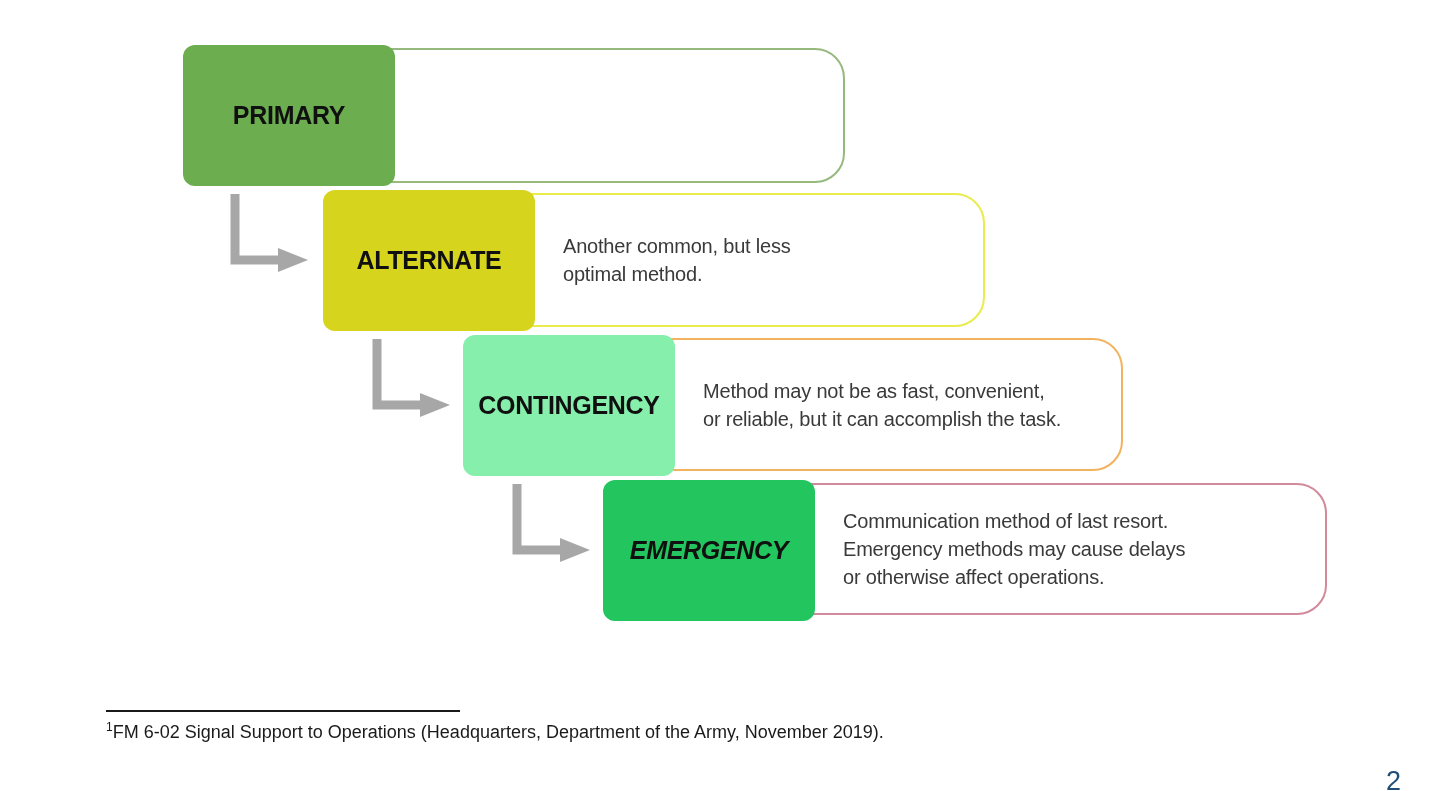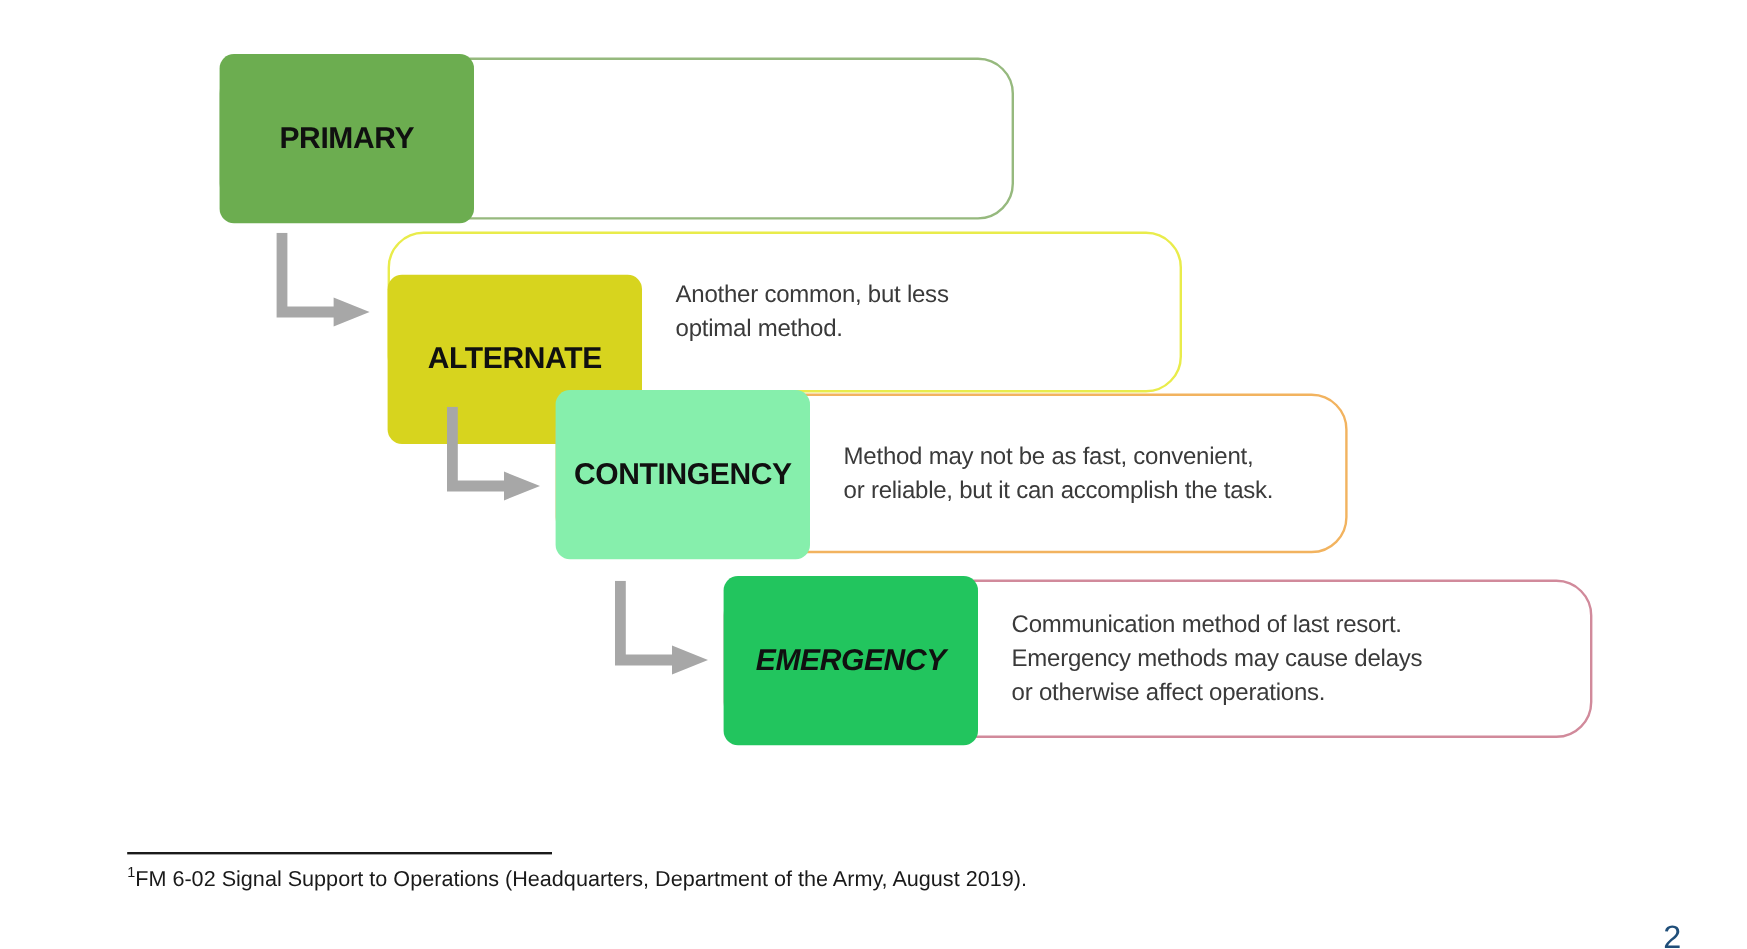--- a/index.html
+++ b/index.html
@@ -104,7 +104,7 @@
   <div class="step-row" style="left: 323px; top: 193px; width: 662px; height: 134px; border-color: rgb(233, 236, 75);">
     <div class="desc-text">Another common, but less
 optimal method.</div>
-    <div class="label-box" style="background: rgb(215, 212, 30); margin-top: 39px;">
+    <div class="label-box" style="background: rgb(215, 212, 30);">
       <span class="label-text">ALTERNATE</span>
     </div>
   </div>

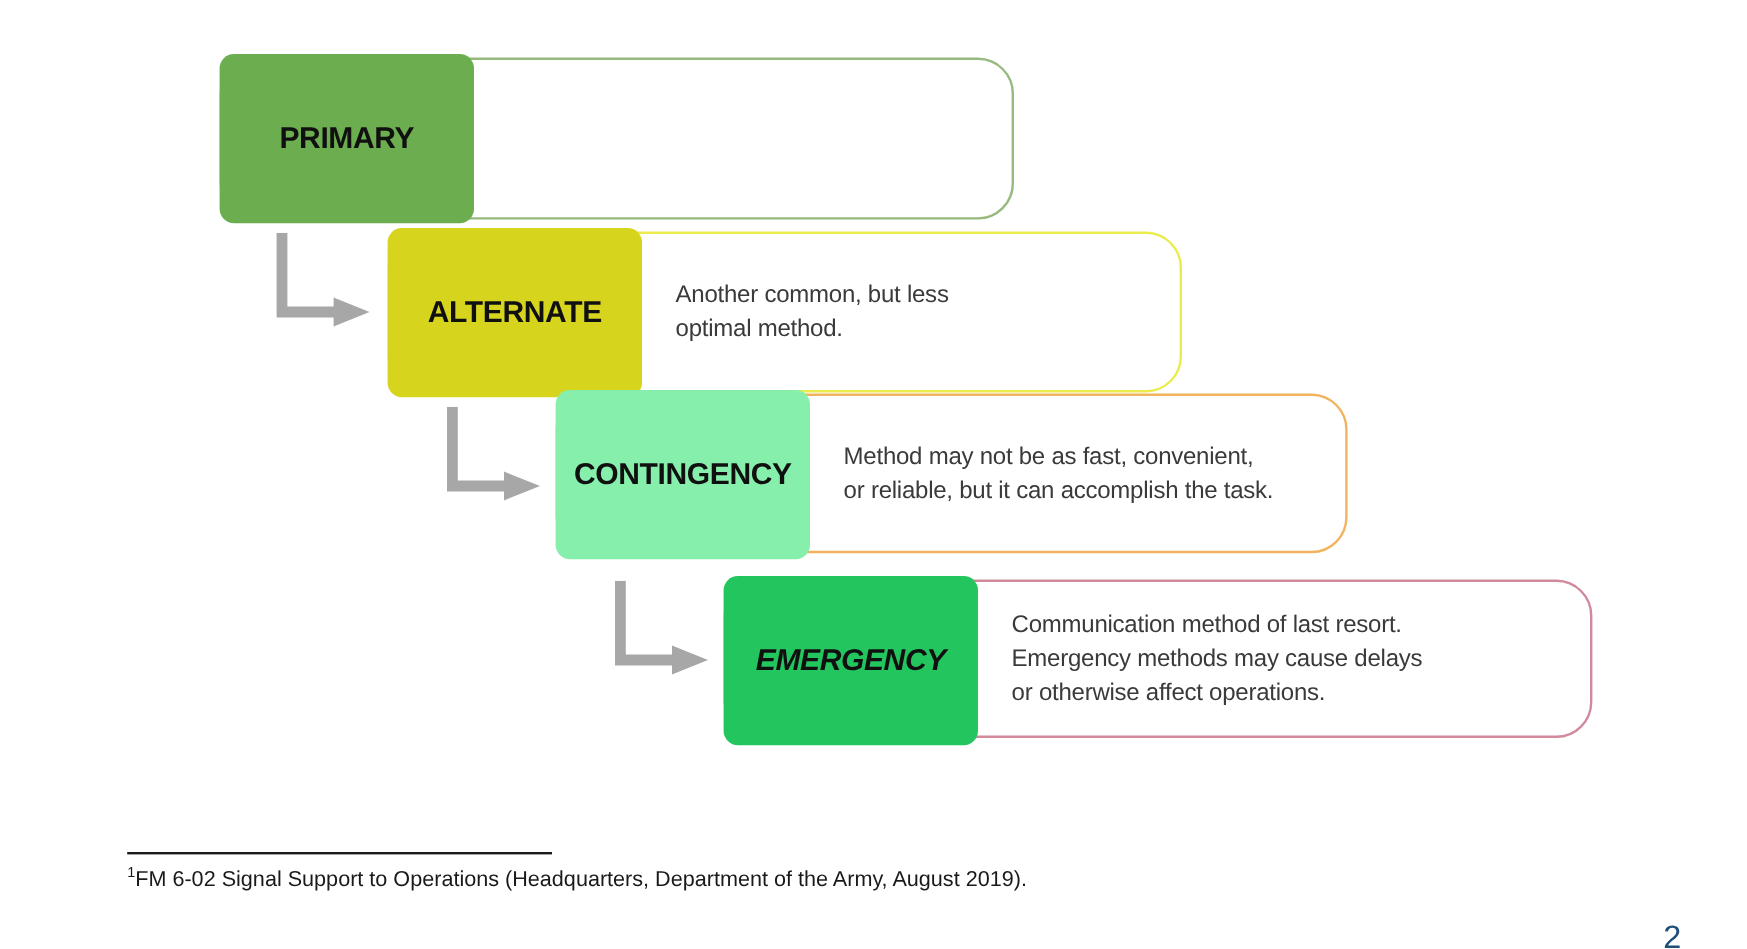--- a/index.html
+++ b/index.html
@@ -114,7 +114,7 @@
     <path d="M 50 54 L 80 66 L 50 78 Z" fill="var(--arrow-color,#A7A7A7)"></path>
   </svg>
 
-  <div class="step-row" style="left: 463px; top: 328px; width: 660px; height: 133px; border-color: rgb(242, 179, 95);">
+  <div class="step-row" style="left: 463px; top: 338px; width: 660px; height: 133px; border-color: rgb(242, 179, 95);">
     <div class="desc-text">Method may not be as fast, convenient,
 or reliable, but it can accomplish the task.</div>
     <div class="label-box" style="background: #86efac;">

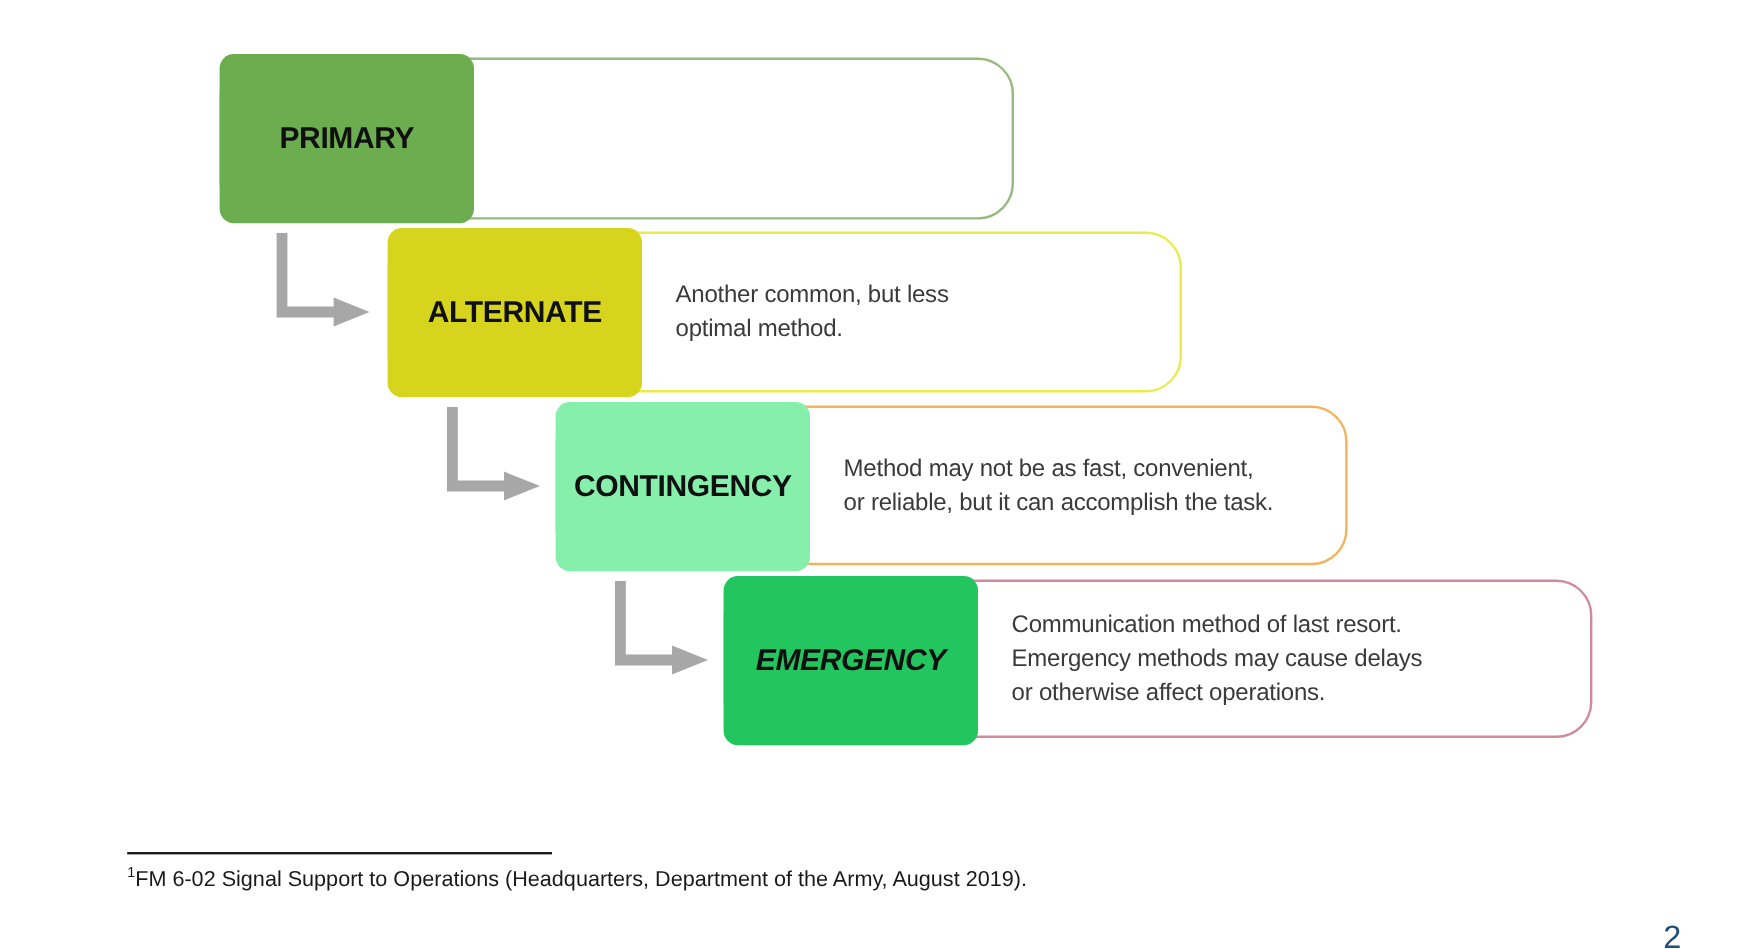--- a/index.html
+++ b/index.html
@@ -138,7 +138,7 @@
 
   <div class="footnote-rule"></div>
   <div class="footnote">
-    <sup>1</sup><span class="fn-italic">FM 6-02 Signal Support to Operations</span><span> (Headquarters, Department of the Army, August 2019).</span>
+    <sup>1</sup><span class="fn-italic">FM 6-02 Signal Support to Operations</span><span> (Headquarters, Department of the Army, November 2019).</span>
   </div>
 
   <div class="page-number" style="color: rgb(31, 78, 121);">2</div>

